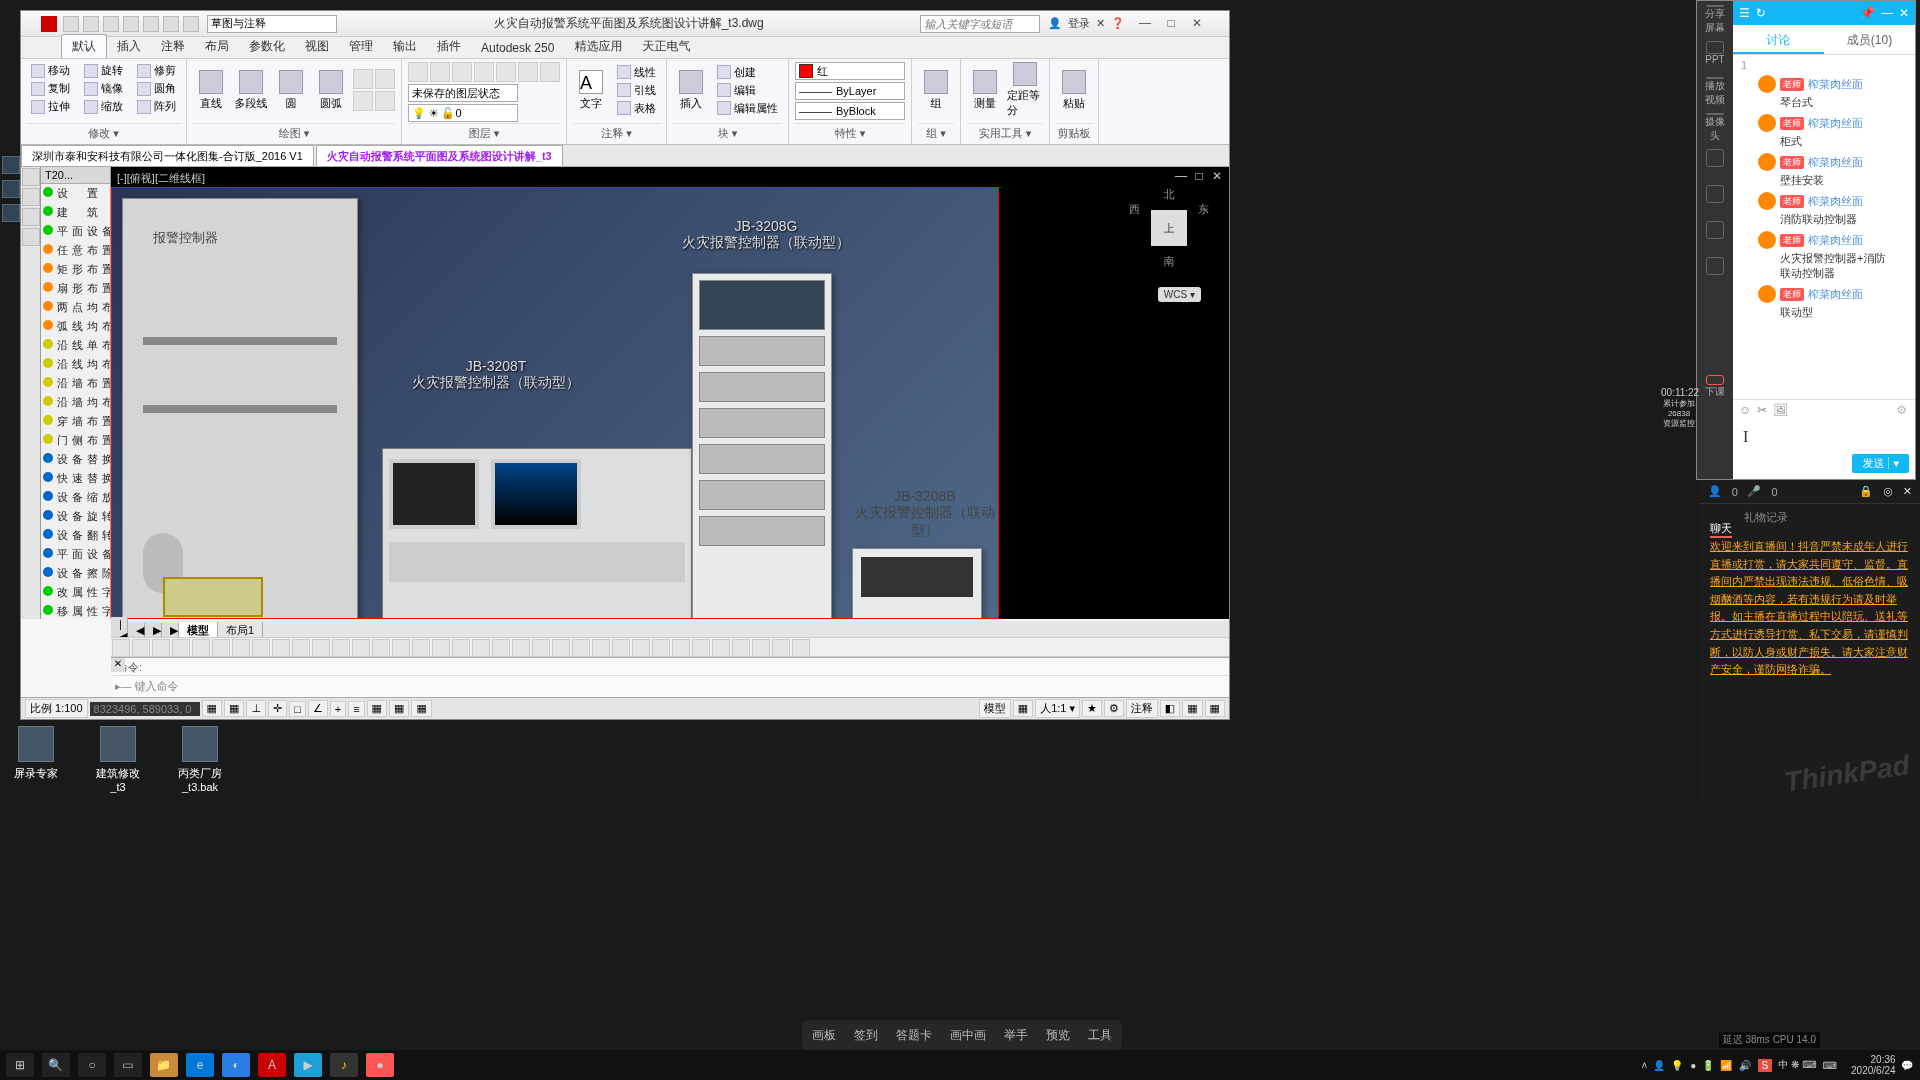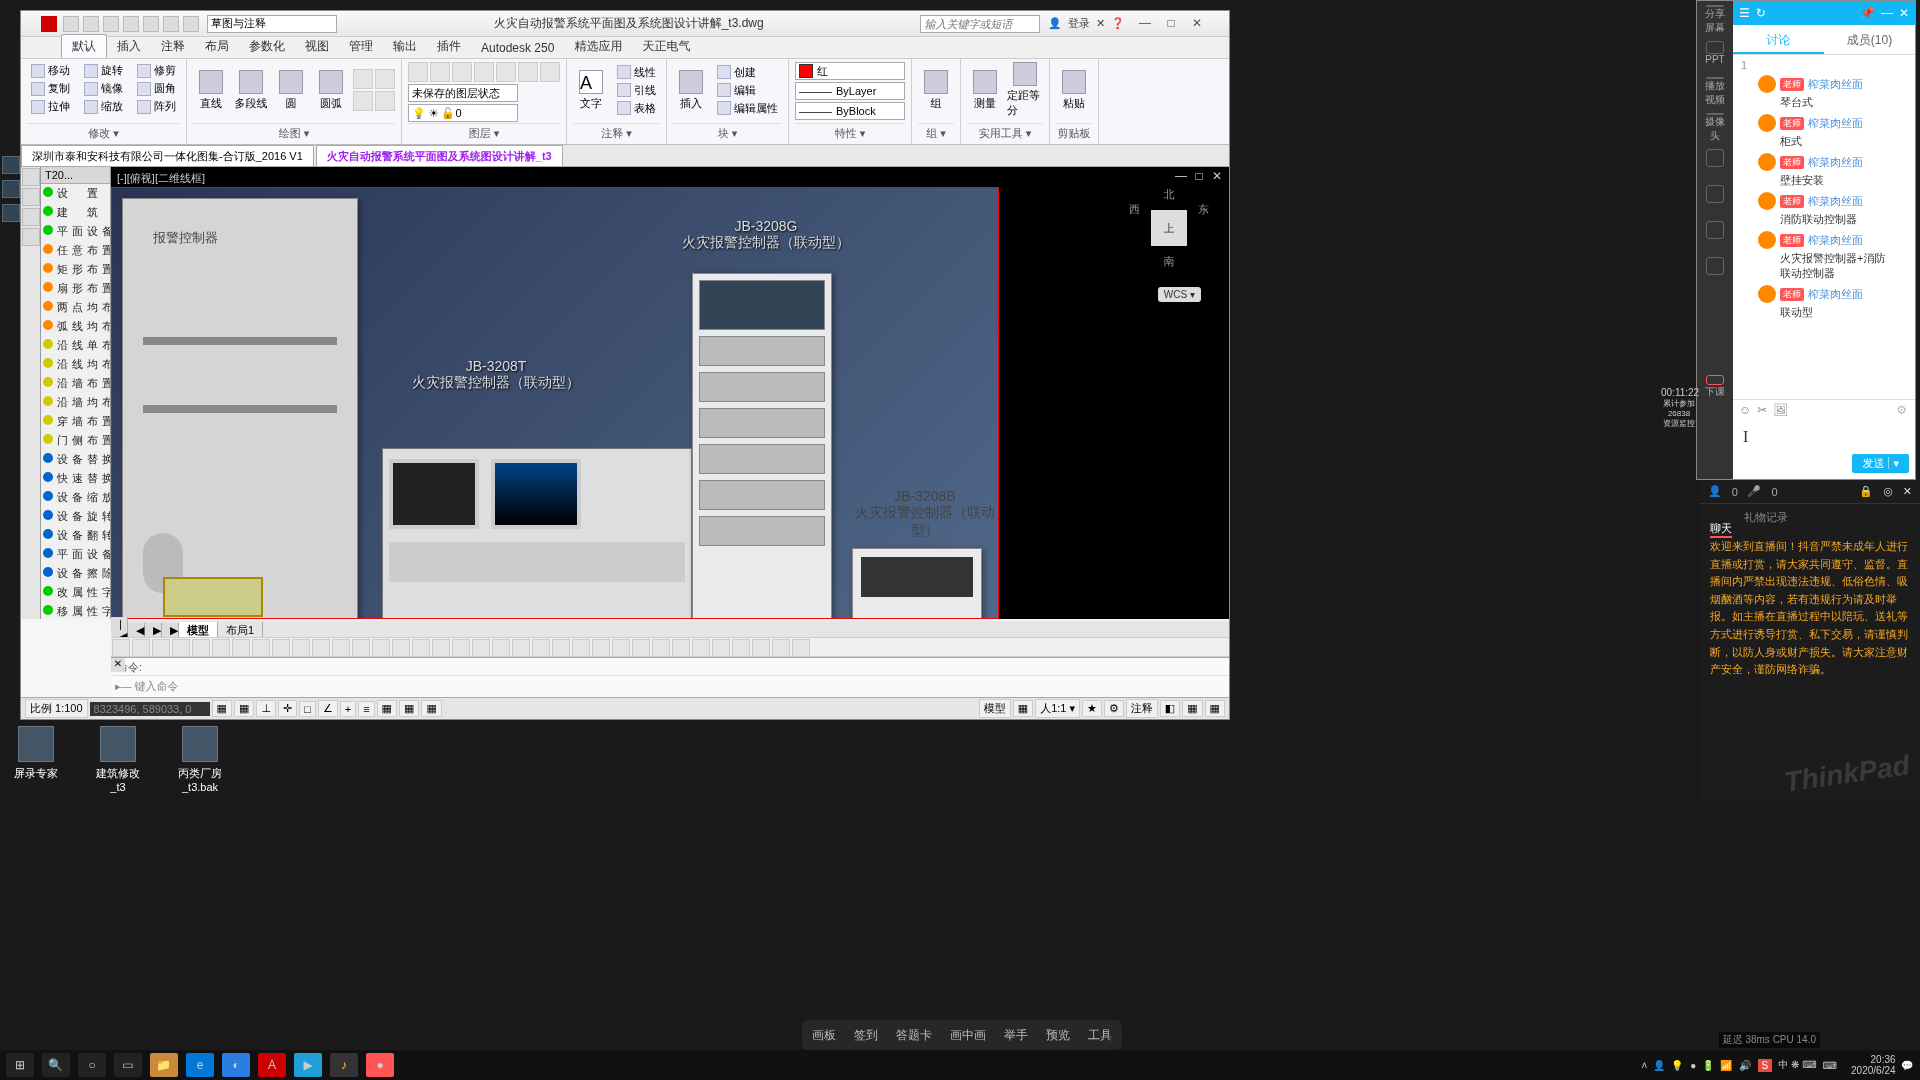--- a/index.html
+++ b/index.html
@@ -119,7 +119,7 @@
 .gift-head .spacer { flex:1; }
 .gift-tabs { height:26px; display:flex; gap:12px; padding:0 10px; align-items:center; }
 .gift-tabs span.active { color:#fff; border-bottom:2px solid #f55;margin-top:24px; }
-.gift-body { padding:8px 10px; color:#f5a623; line-height:1.6; font-size:11px; }
+.gift-body { padding:8px 10px; color:#f5a623; line-height:1.6; font-size:11px;text-decoration:underline; }
 .thinkpad { position:absolute; right:10px; bottom:10px; color:#3a3a3a; font-size:28px; font-style:italic; font-weight:bold; transform:rotate(-8deg); }
 
 

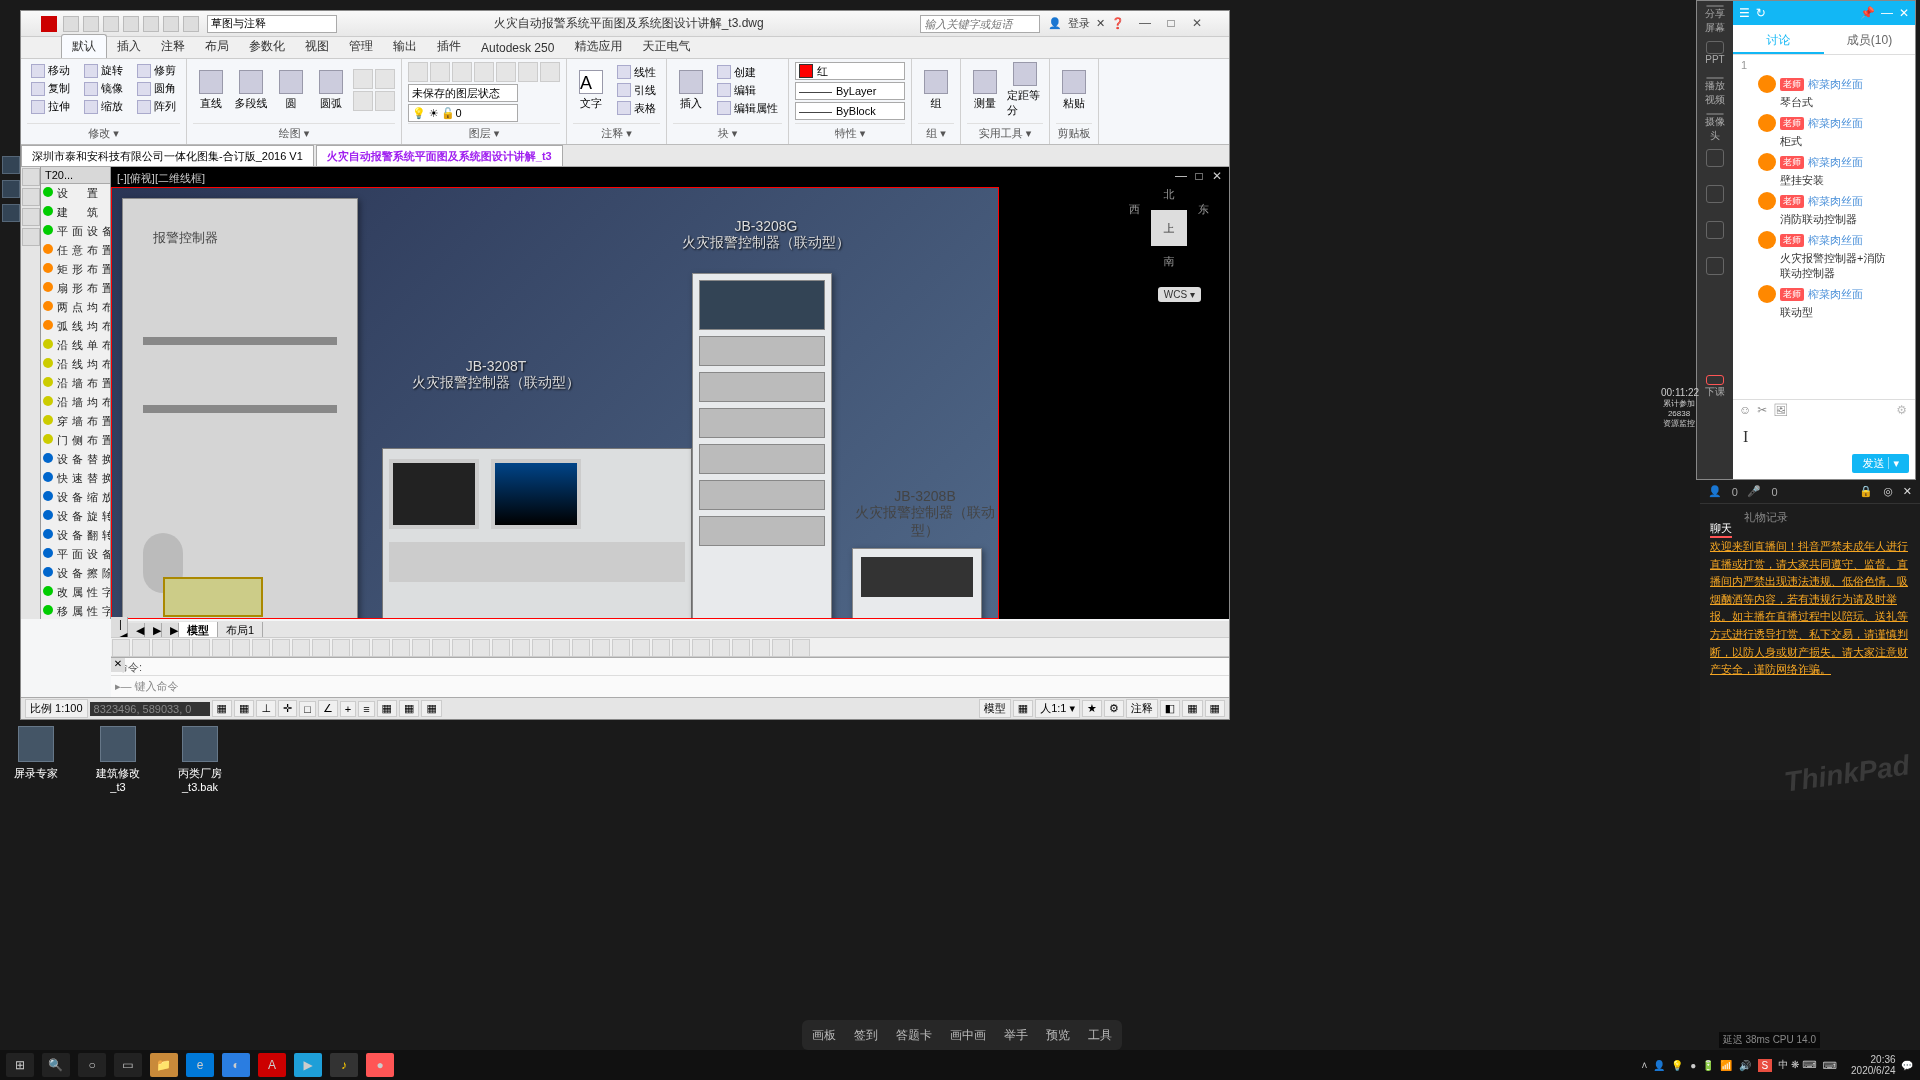--- a/index.html
+++ b/index.html
@@ -84,7 +84,7 @@
 
 .statusbar { position:absolute; bottom:0; left:0; right:0; height:22px; background:#e5e5e5; display:flex; align-items:center; font-size:11px; padding:0 4px; gap:2px; border-top:1px solid #aaa; }
 .statusbar .sb { padding:1px 4px; border:1px solid #ccc; background:#f0f0f0; }
-.statusbar .coords { width:120px; background:#333; color:#888; padding:1px 4px; }
+.statusbar .coords { width:110px; background:#333; color:#888; padding:1px 4px; }
 .statusbar .spacer { flex:1; }
 
 

